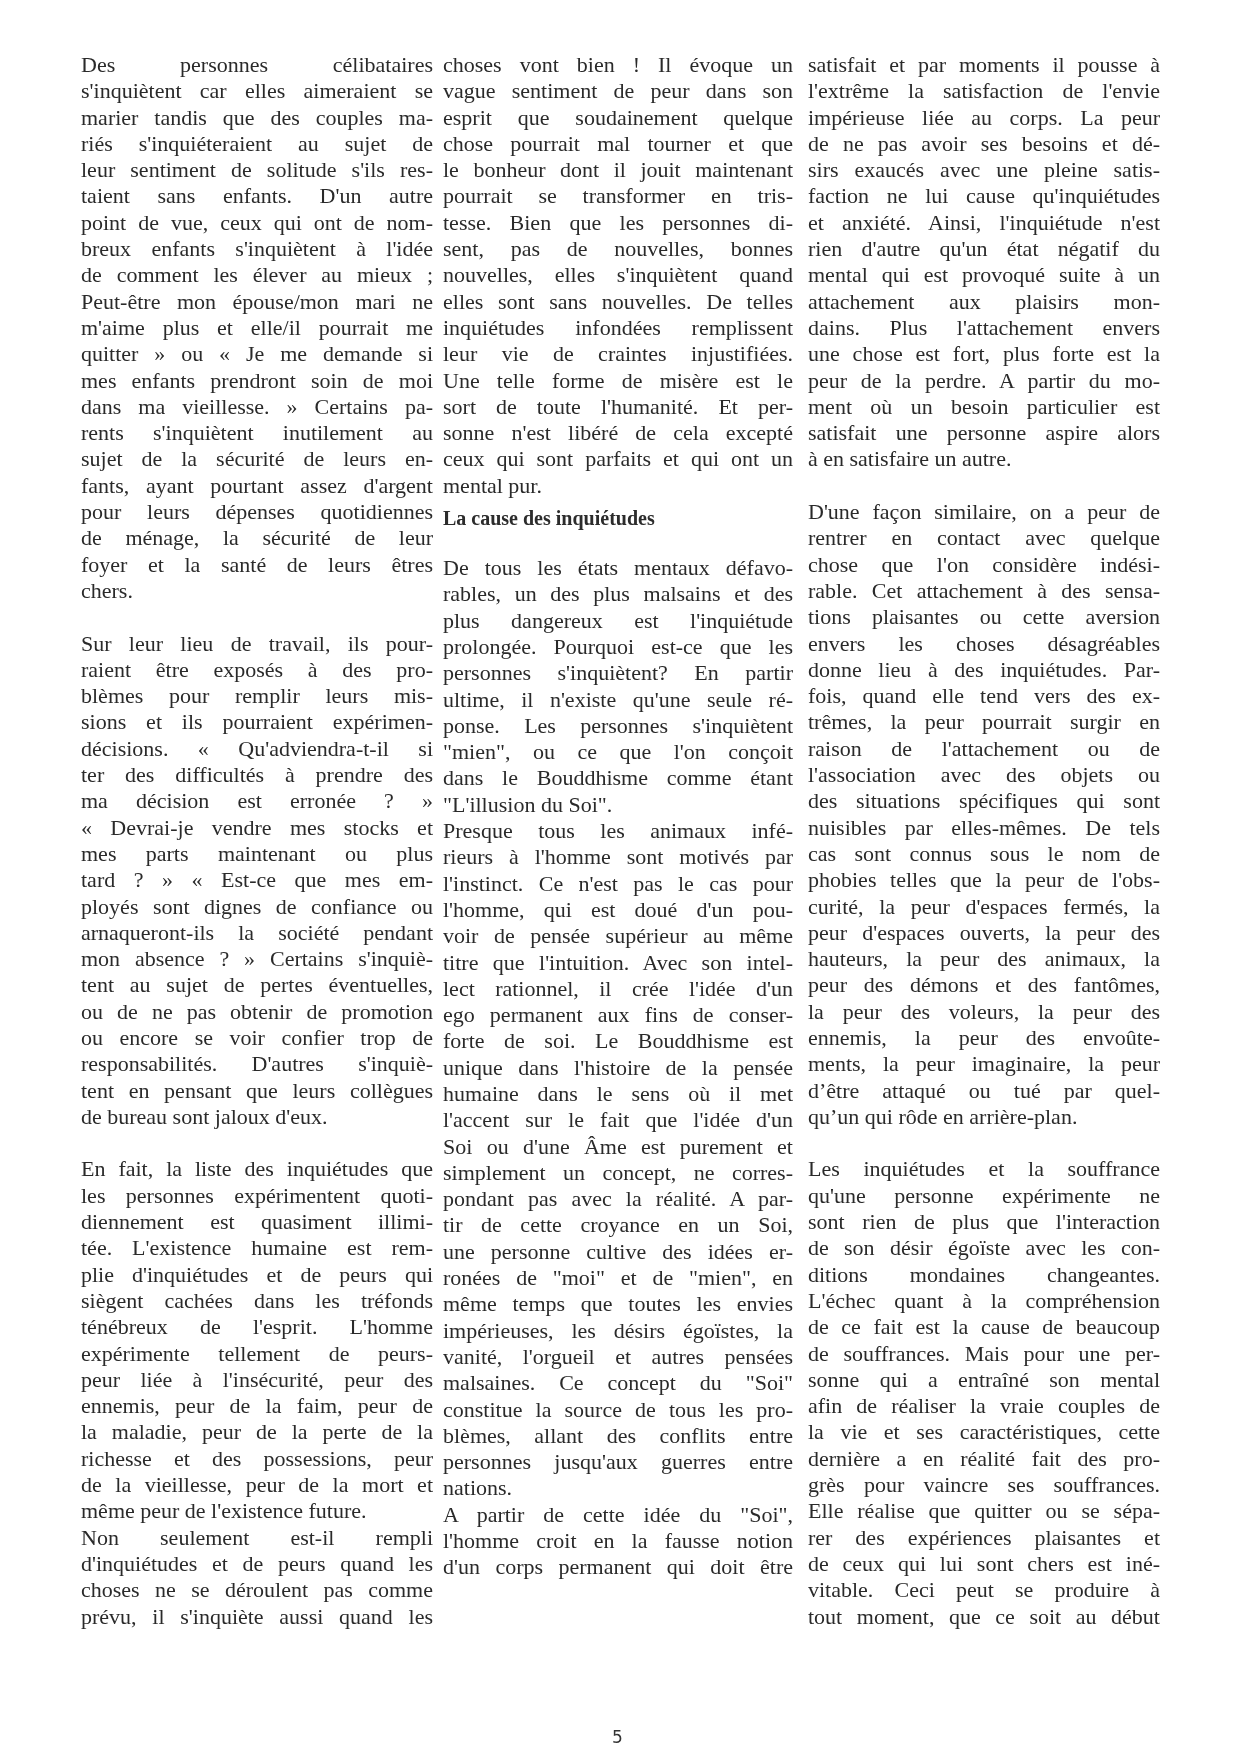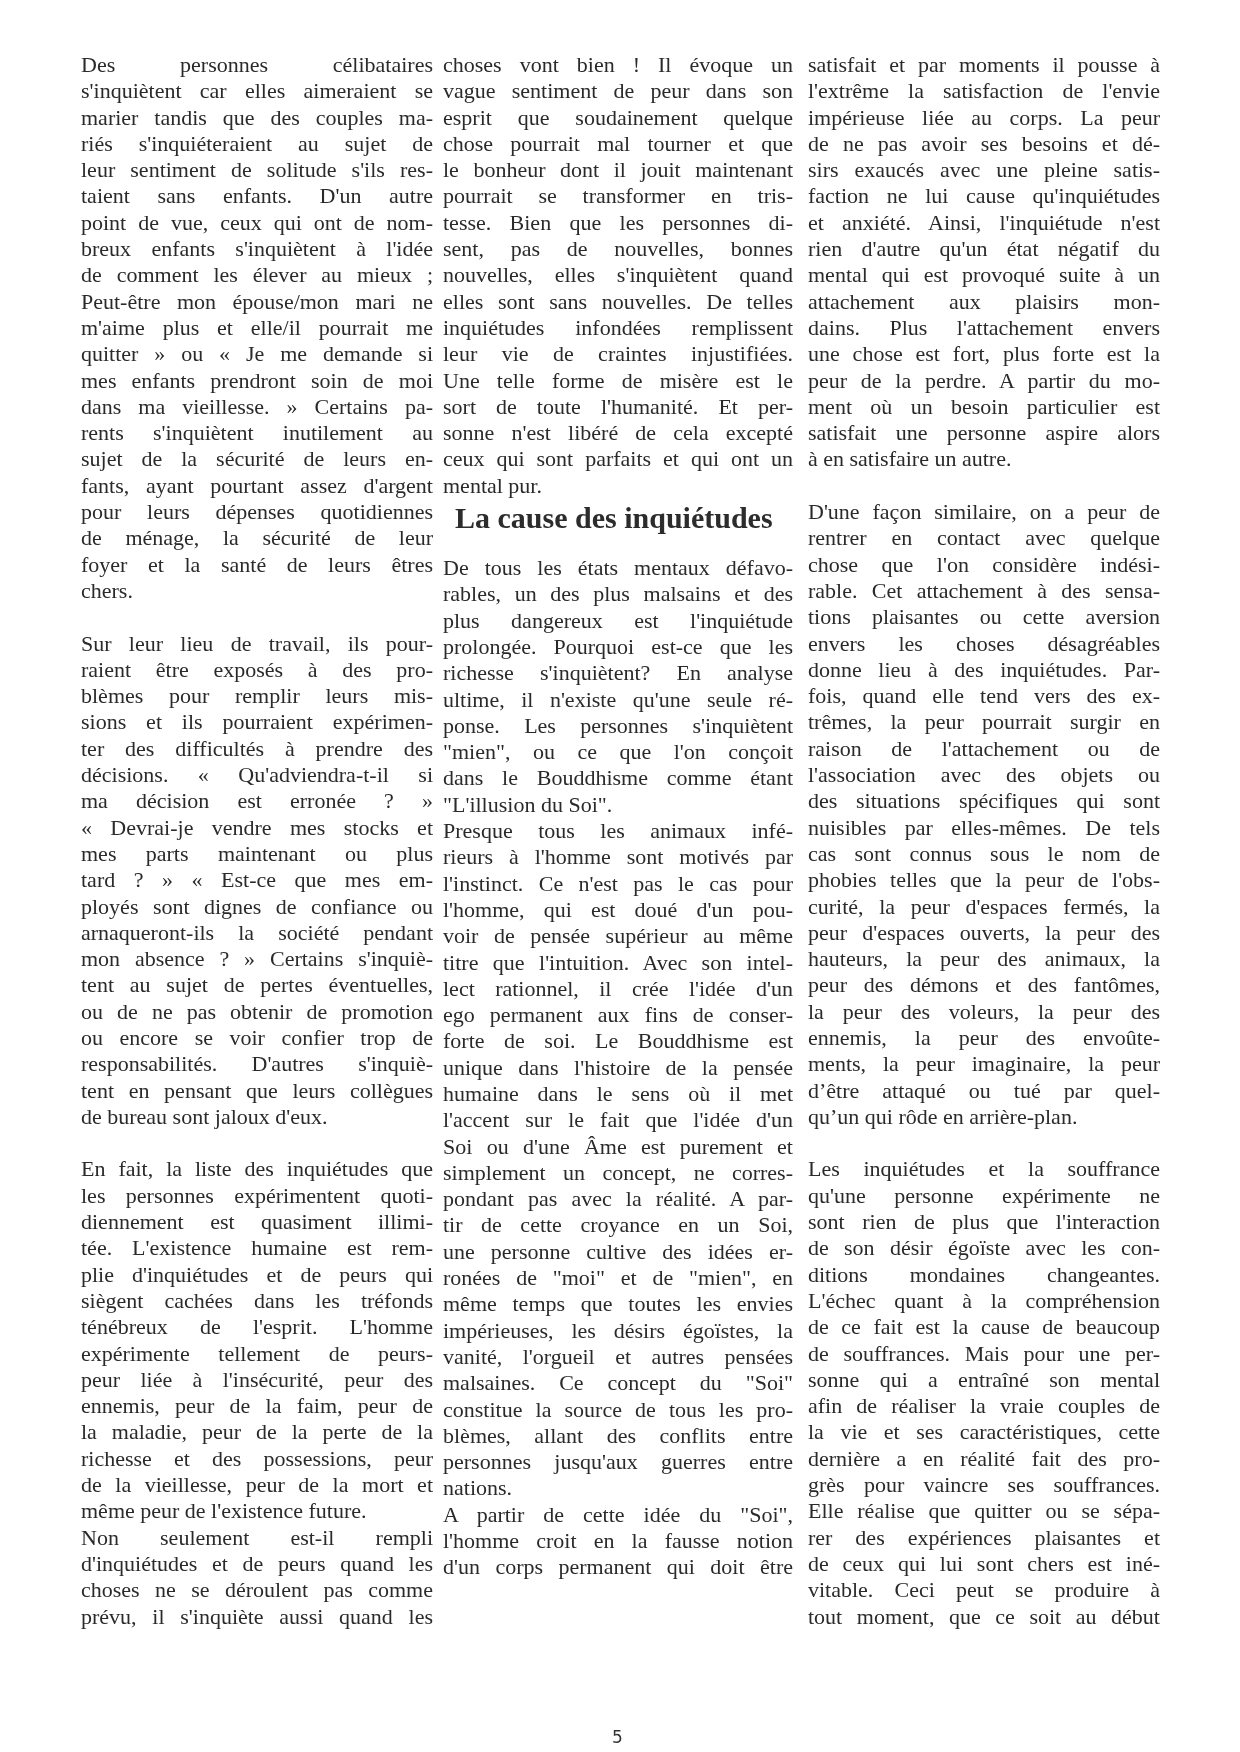--- a/index.html
+++ b/index.html
@@ -35,10 +35,10 @@
   .gap { height: 26.3px; }
   .heading {
     font-weight: bold;
-    font-size: 30px;
+    font-size: 20px;
     line-height: 30px;
     height: 30px;
-    margin: 4px 0 0 12px;
+    margin: 4px 0 0 0;
     color: #2c2c2c;
     white-space: nowrap;
   }

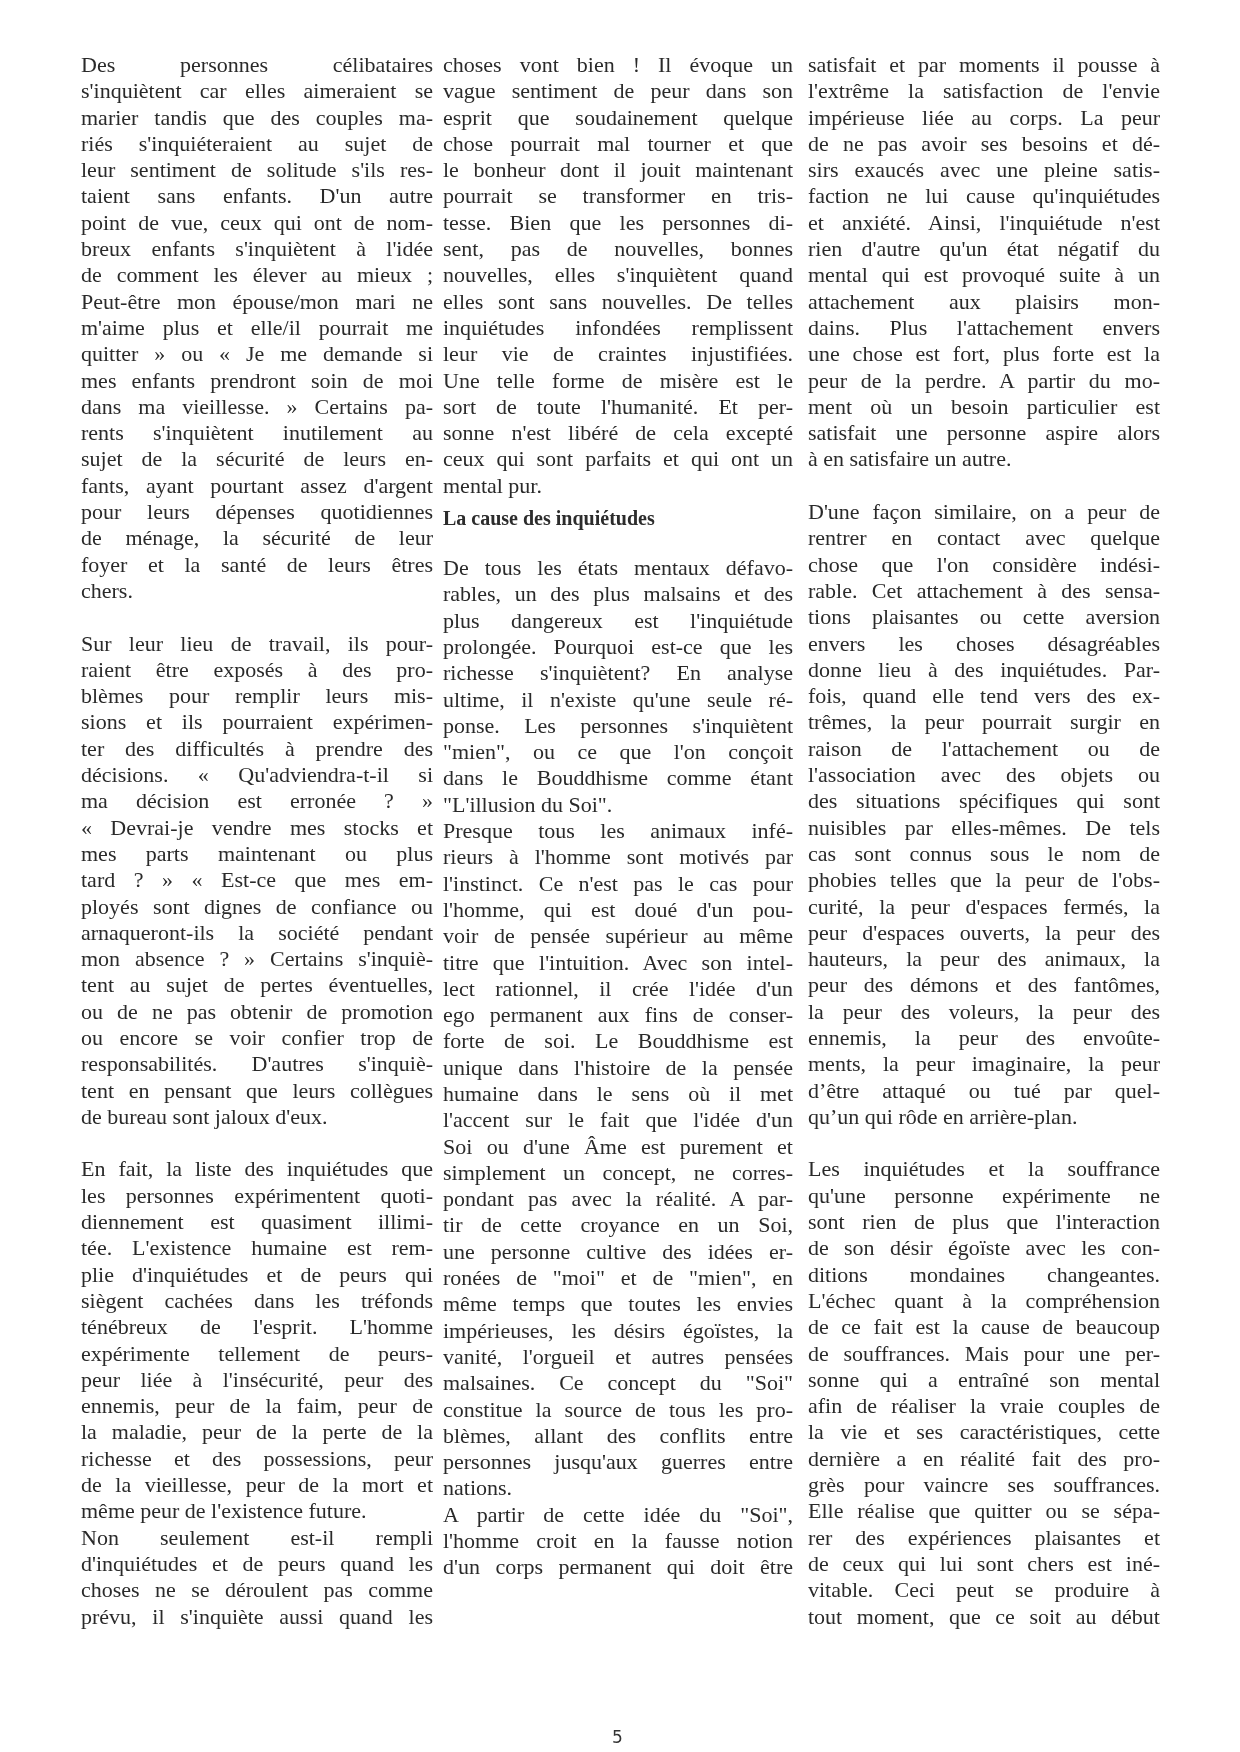--- a/index.html
+++ b/index.html
@@ -153,7 +153,7 @@
         <span class="line">rables, un des plus malsains et des</span>
         <span class="line">plus dangereux est l'inquiétude</span>
         <span class="line">prolongée. Pourquoi est-ce que les</span>
-        <span class="line">richesse s'inquiètent? En analyse</span>
+        <span class="line">personnes s'inquiètent? En partir</span>
         <span class="line">ultime, il n'existe qu'une seule ré-</span>
         <span class="line">ponse. Les personnes s'inquiètent</span>
         <span class="line">"mien", ou ce que l'on conçoit</span>

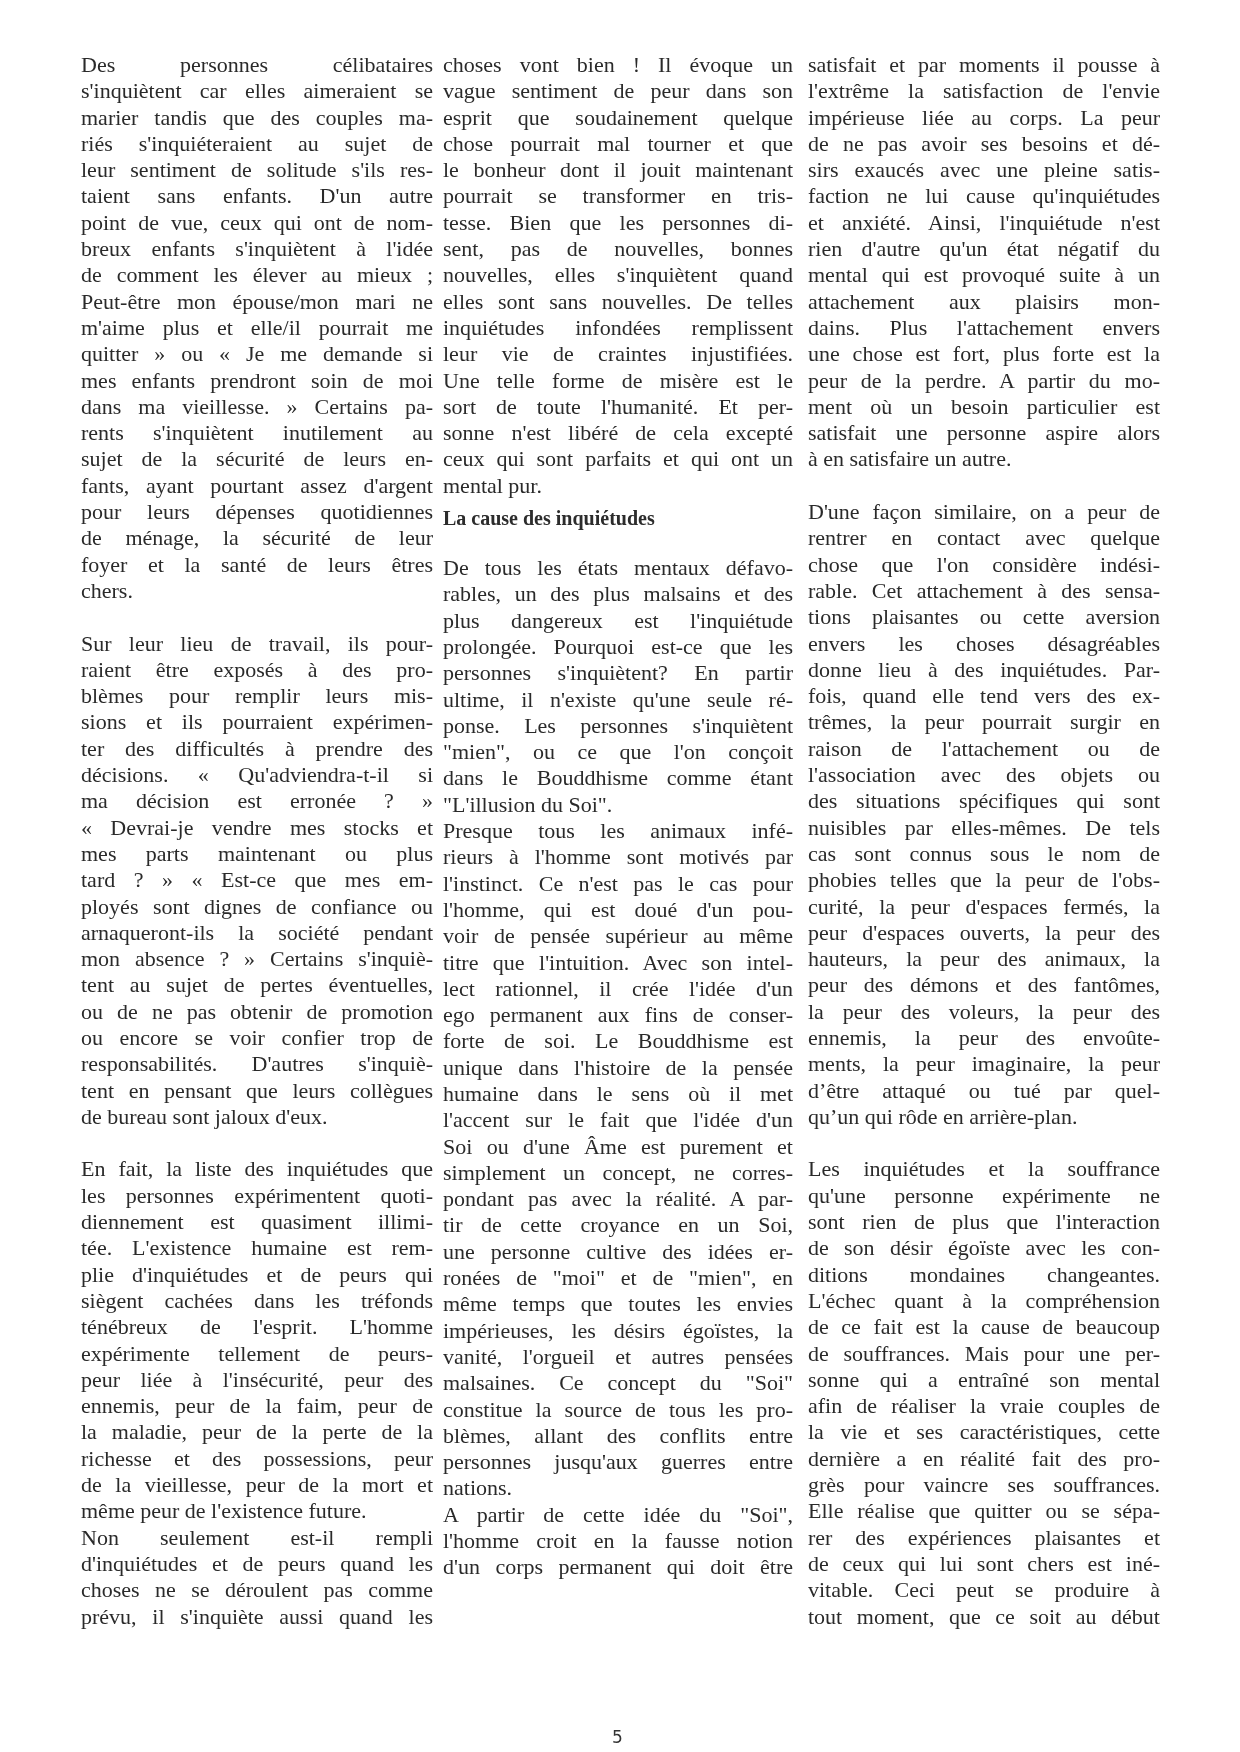--- a/index.html
+++ b/index.html
@@ -86,8 +86,8 @@
         <span class="line">raient être exposés à des pro-</span>
         <span class="line">blèmes pour remplir leurs mis-</span>
         <span class="line">sions et ils pourraient expérimen-</span>
+        <span class="line">décisions. « Qu'adviendra-t-il si</span>
         <span class="line">ter des difficultés à prendre des</span>
-        <span class="line">décisions. « Qu'adviendra-t-il si</span>
         <span class="line">ma décision est erronée ? »</span>
         <span class="line">« Devrai-je vendre mes stocks et</span>
         <span class="line">mes parts maintenant ou plus</span>

